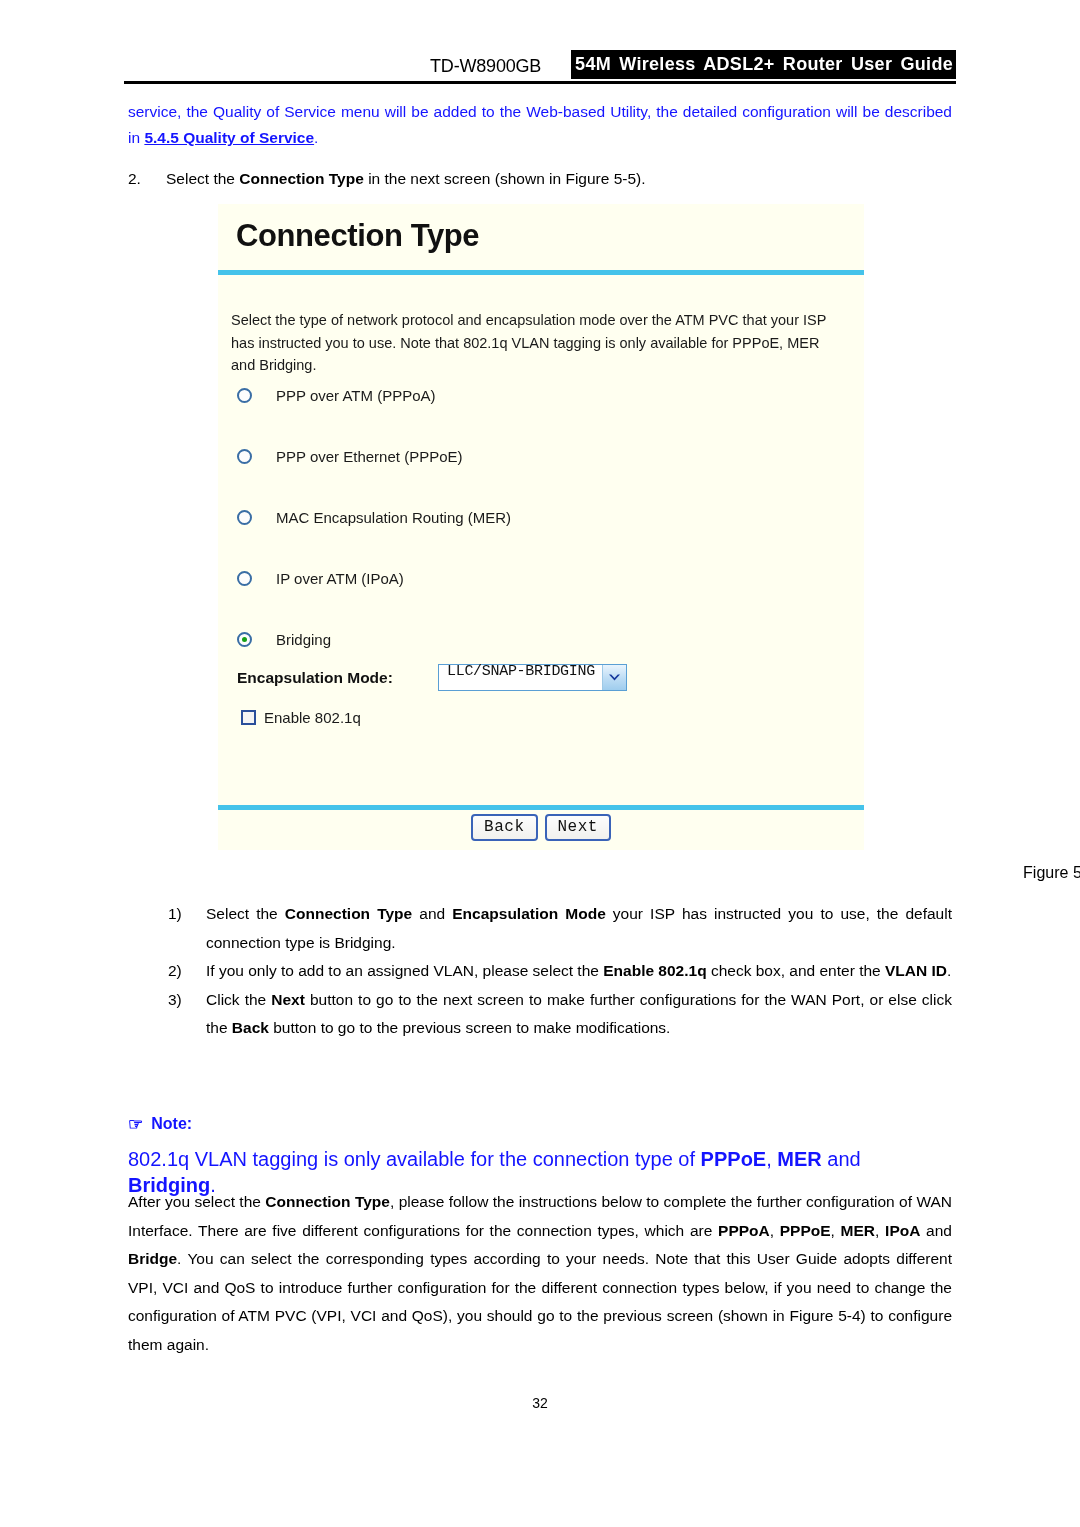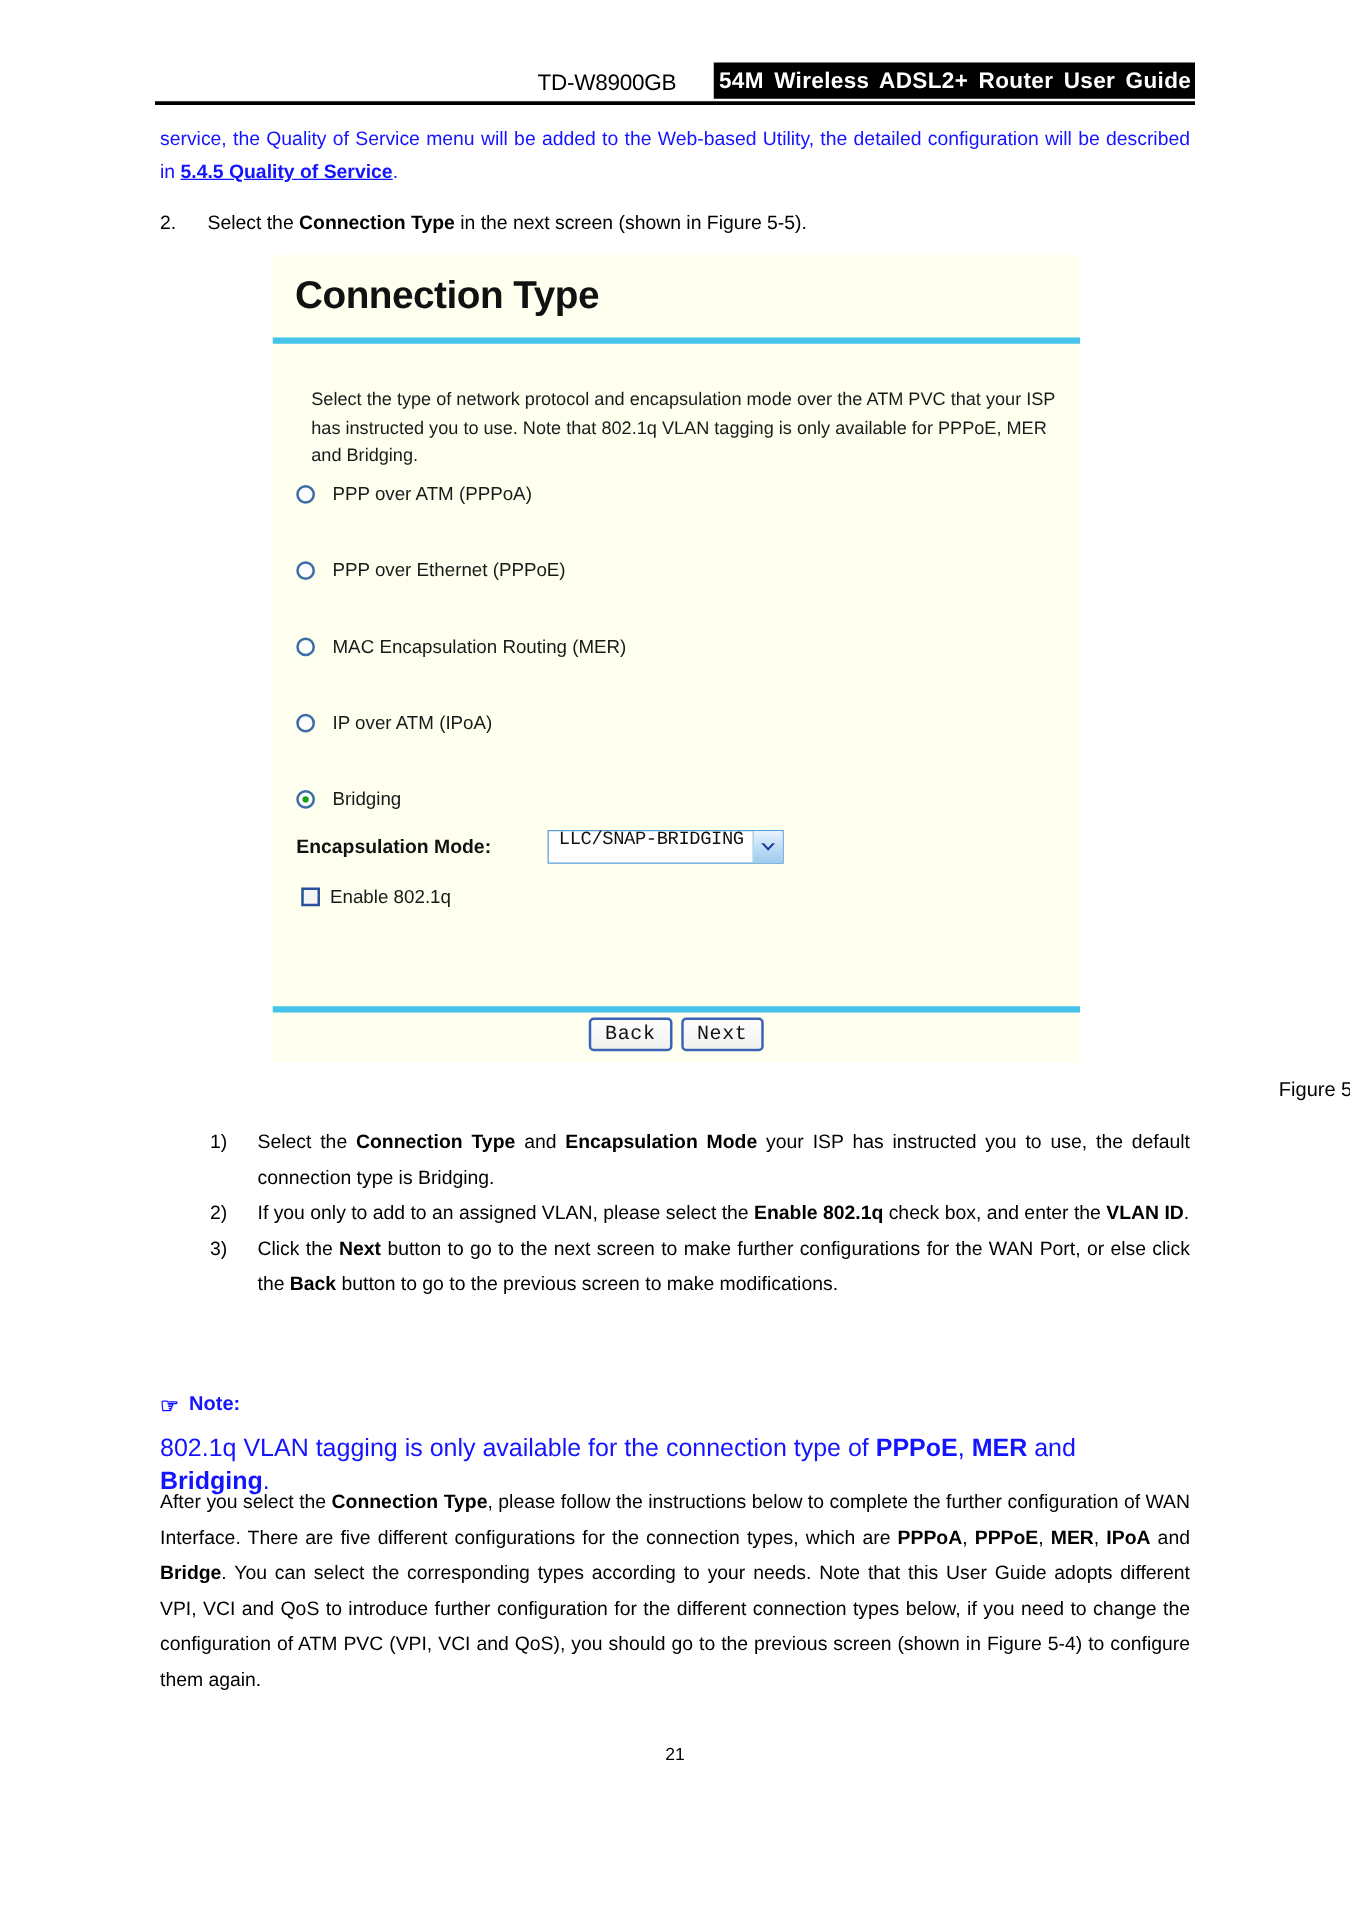--- a/index.html
+++ b/index.html
@@ -126,7 +126,7 @@
 
   .panel-desc {
     position: absolute;
-    left: 31px;
+    left: 13px;
     top: 105px;
     width: 612px;
     font-size: 14.5px;

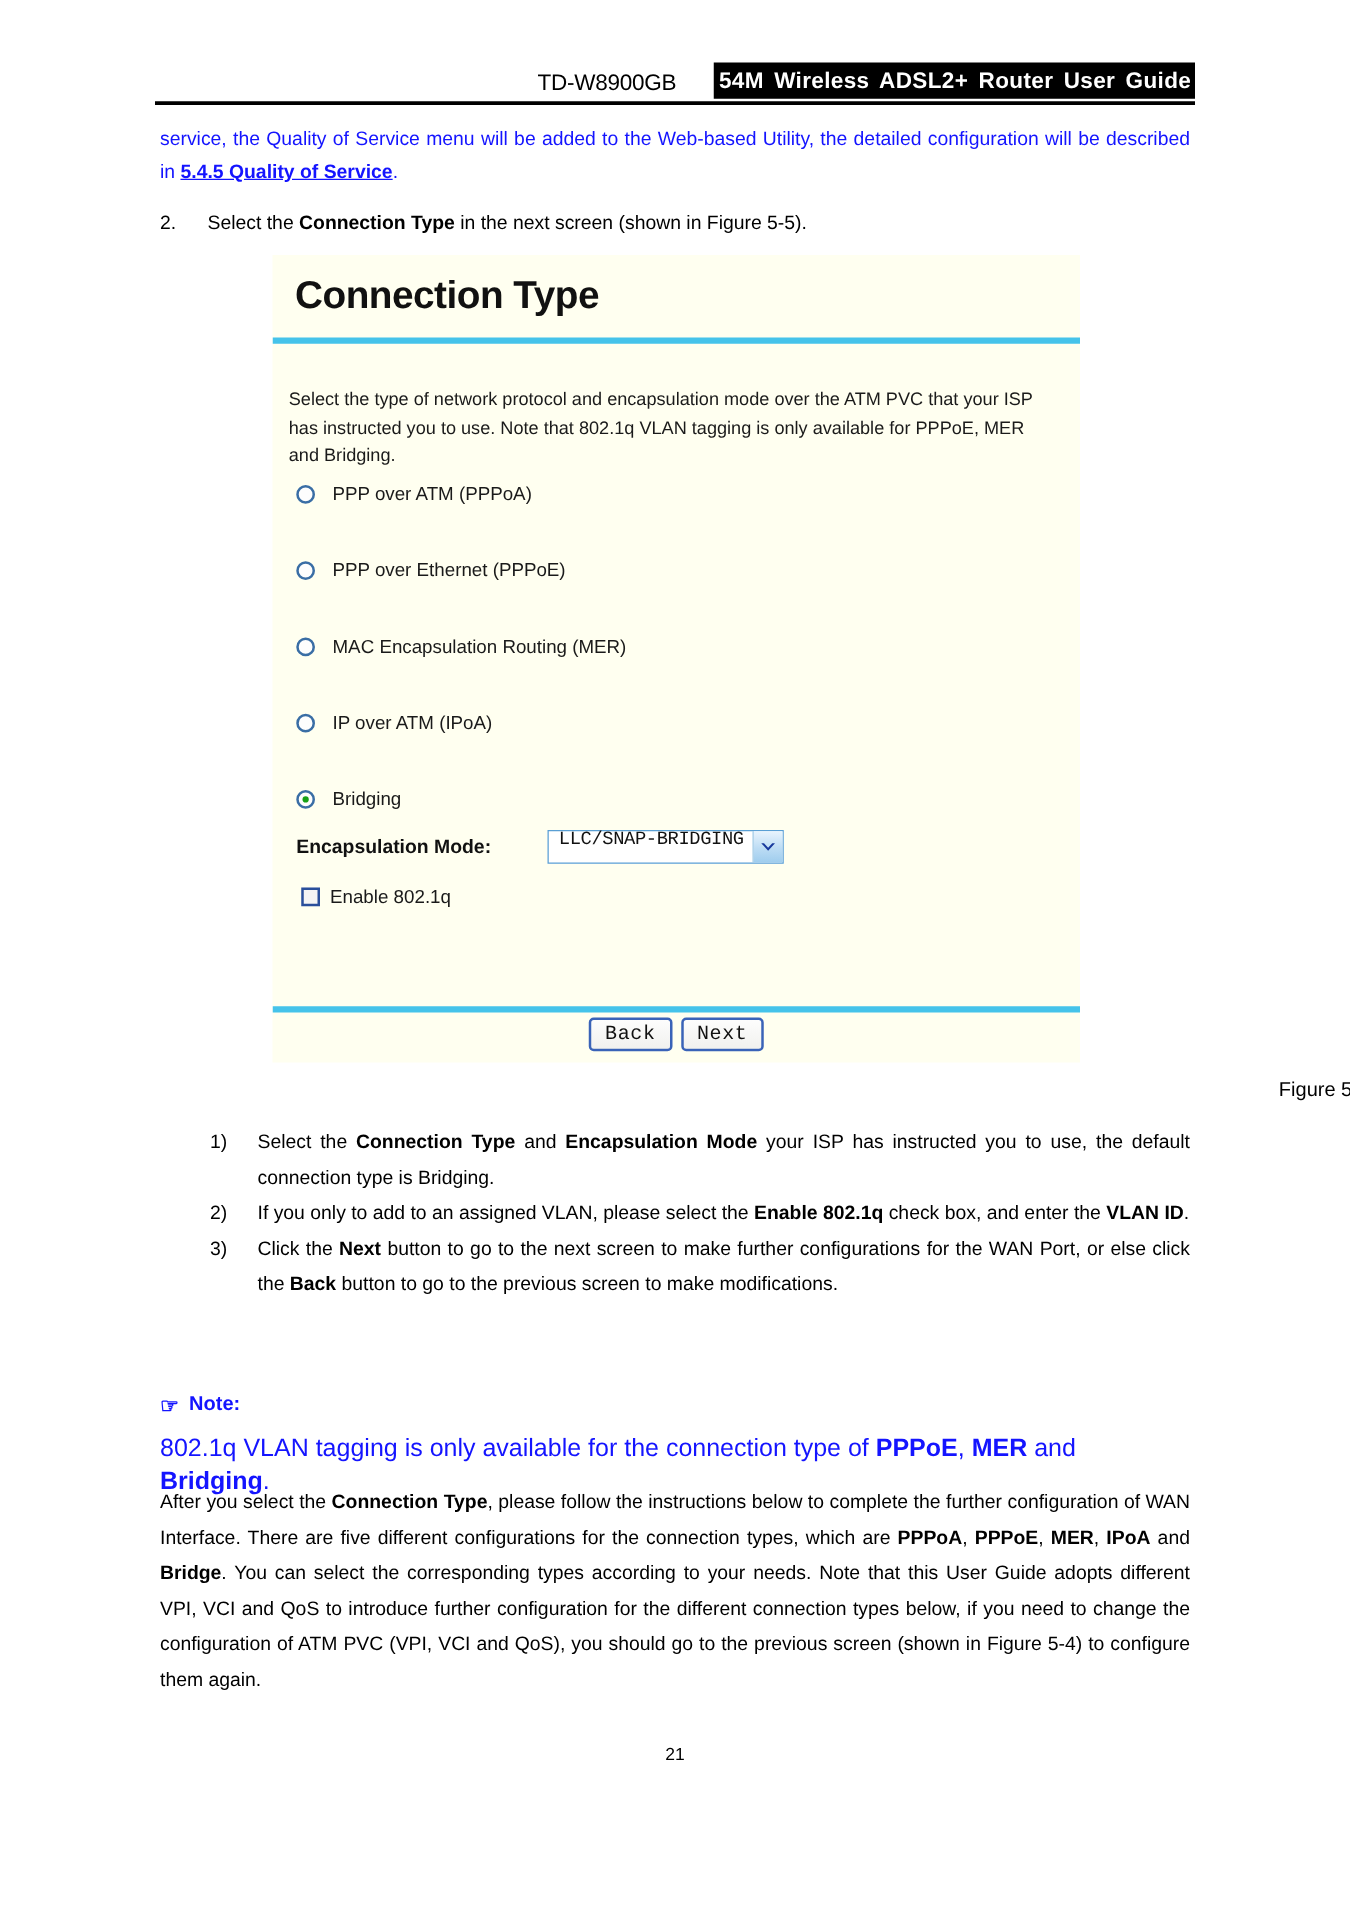--- a/index.html
+++ b/index.html
@@ -142,7 +142,7 @@
     font-size: 15px;
     color: #1a1a1a;
   }
-  .opt-row .opt-label { padding-left: 14px; }
+  .opt-row .opt-label { padding-left: 24px; }
 
   
   .radio {

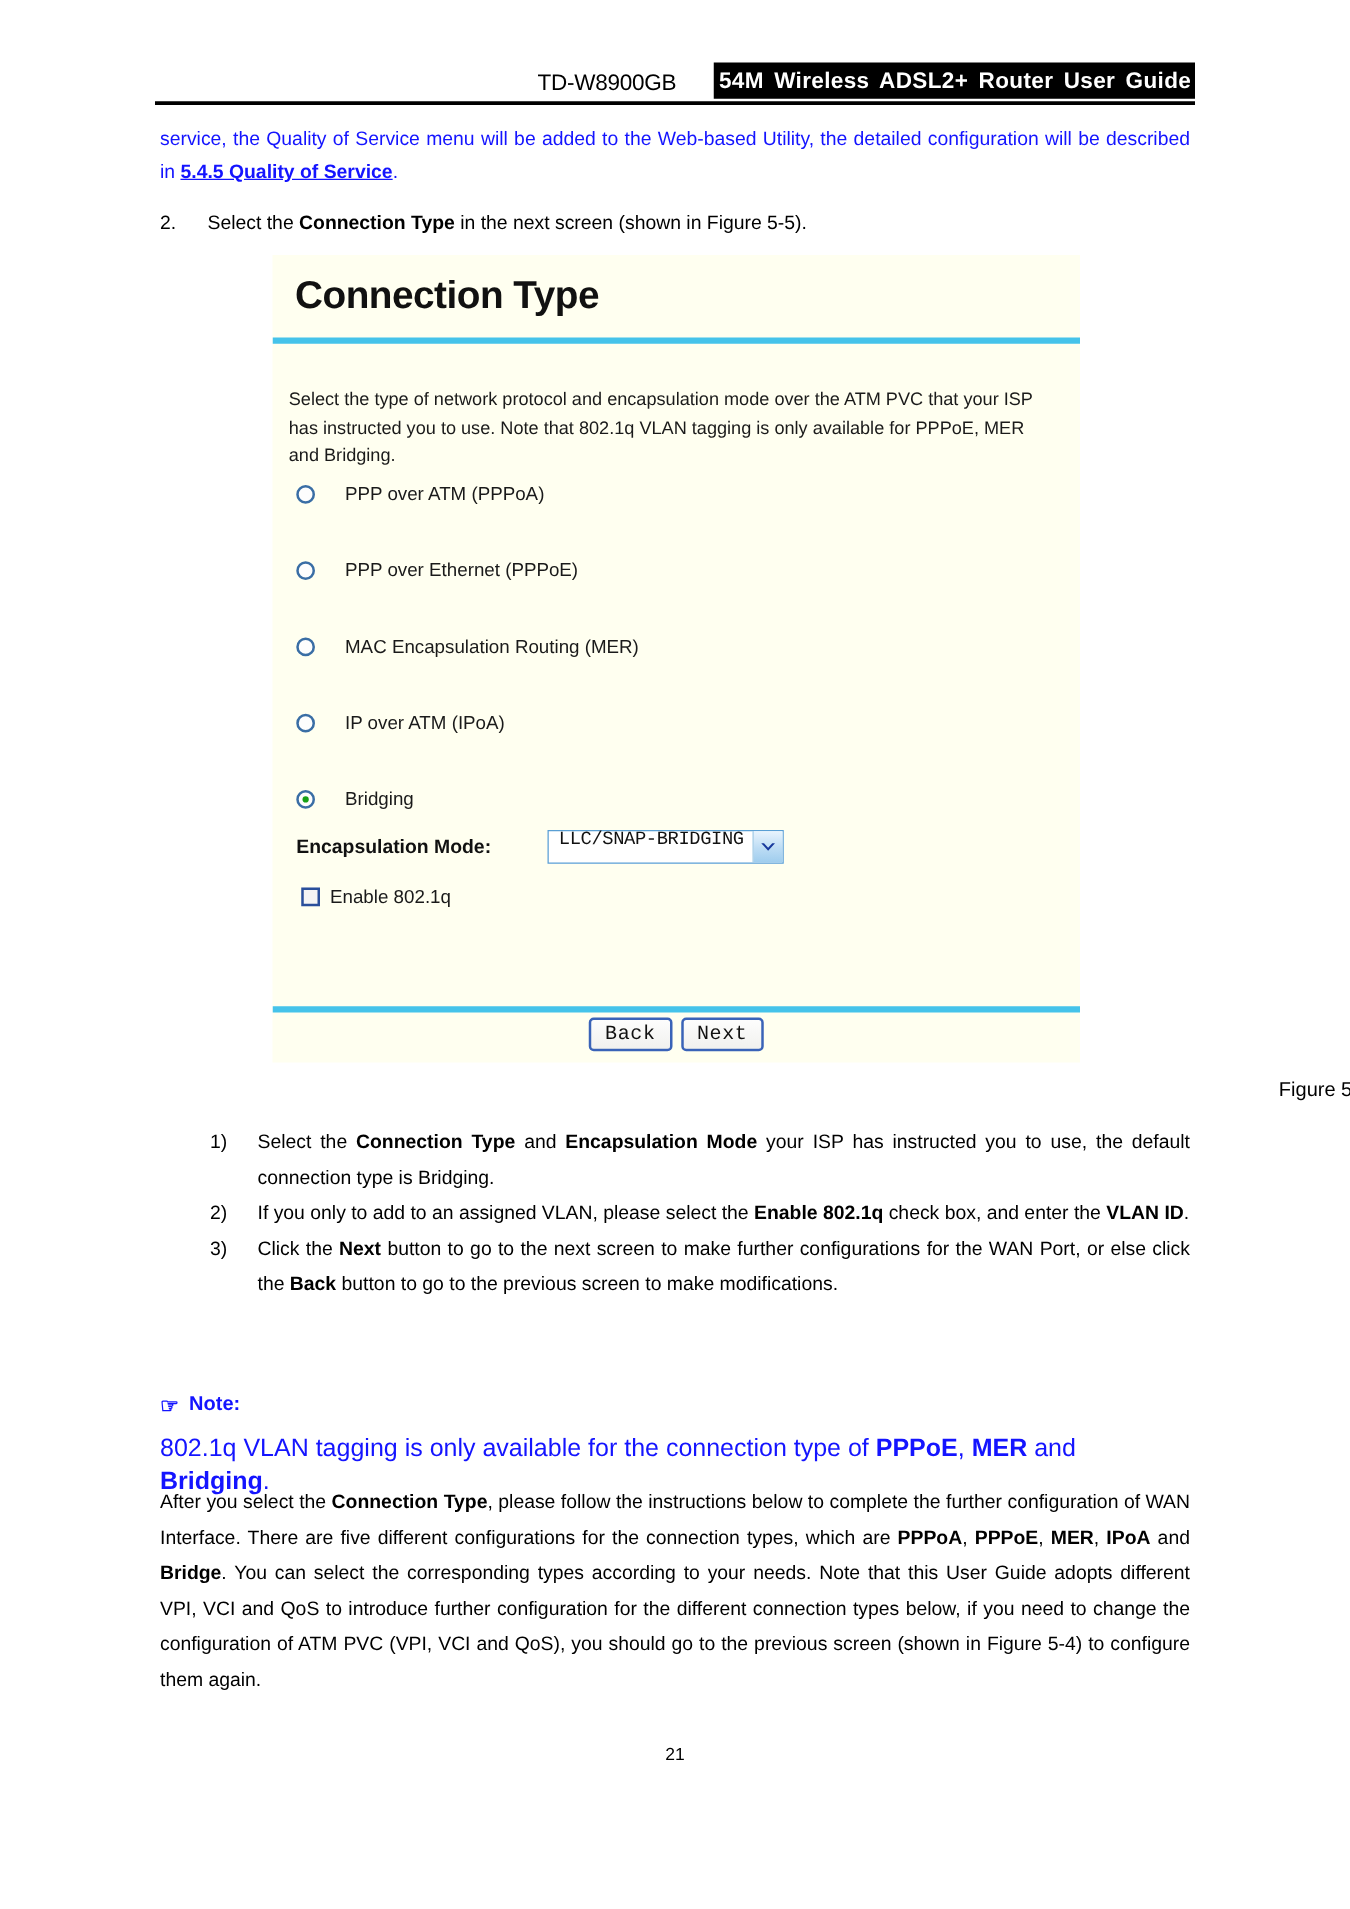--- a/index.html
+++ b/index.html
@@ -431,6 +431,6 @@
 
 <div class="closing-para"><span>After you select the </span><b>Connection Type</b><span>, please follow the instructions below to complete the further configuration of WAN Interface. There are five different configurations for the connection types, which are </span><b>PPPoA</b><span>, </span><b>PPPoE</b><span>, </span><b>MER</b><span>, </span><b>IPoA</b><span> and </span><b>Bridge</b><span>. You can select the corresponding types according to your needs. Note that this User Guide adopts different VPI, VCI and QoS to introduce further configuration for the different connection types below, if you need to change the configuration of ATM PVC (VPI, VCI and QoS), you should go to the previous screen (shown in Figure 5-4) to configure them again.</span></div>
 
-<div class="page-number">21</div>
+<div class="page-number">32</div>
 
 </body></html>

